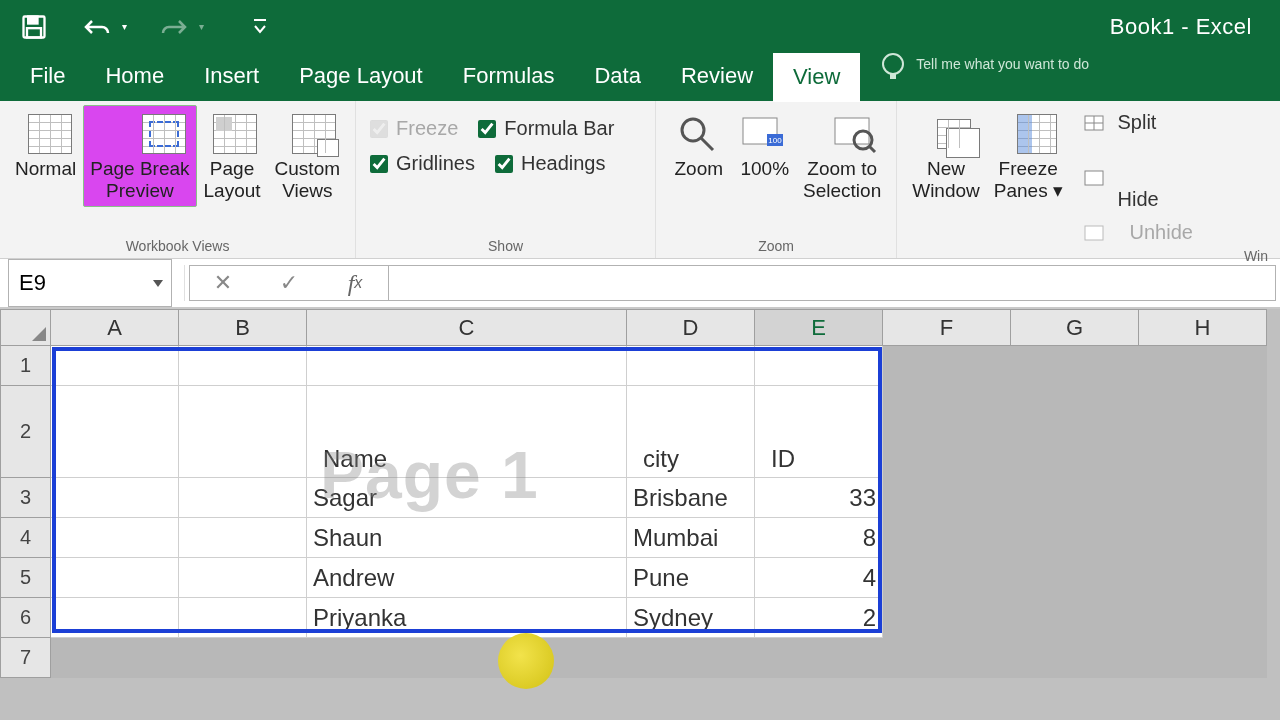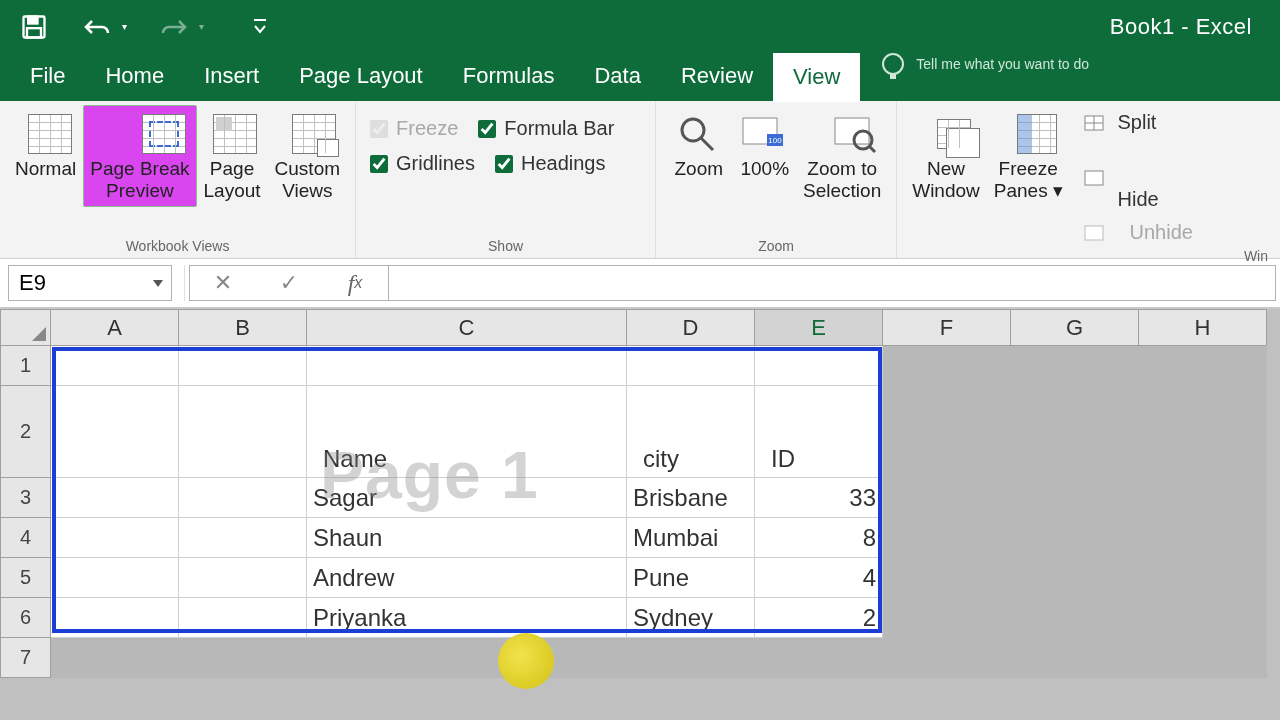--- a/index.html
+++ b/index.html
@@ -48,7 +48,7 @@
 
 
 .fxbar { height: 50px; background: #fff; border-bottom: 2px solid #c9c9c9; display: flex; align-items: center; }
-.namebox { width: 164px; height: 36px; border: 1px solid #b2b2b2; margin: 0 8px; display: flex; align-items: center; justify-content: space-between; padding: 0 8px 0 10px; font-size: 22px; cursor: text; }
+.namebox { width: 164px; height: 48px; border: 1px solid #b2b2b2; margin: 0 8px; display: flex; align-items: center; justify-content: space-between; padding: 0 8px 0 10px; font-size: 22px; cursor: text; }
 .namebox .dd { border-left: 5px solid transparent; border-right: 5px solid transparent; border-top: 7px solid #555; }
 .fx-sep { width: 1px; height: 36px; background: #e0e0e0; margin: 0 4px; }
 .fxbtns { display: flex; align-items: center; width: 200px; height: 36px; border: 1px solid #b2b2b2; }

